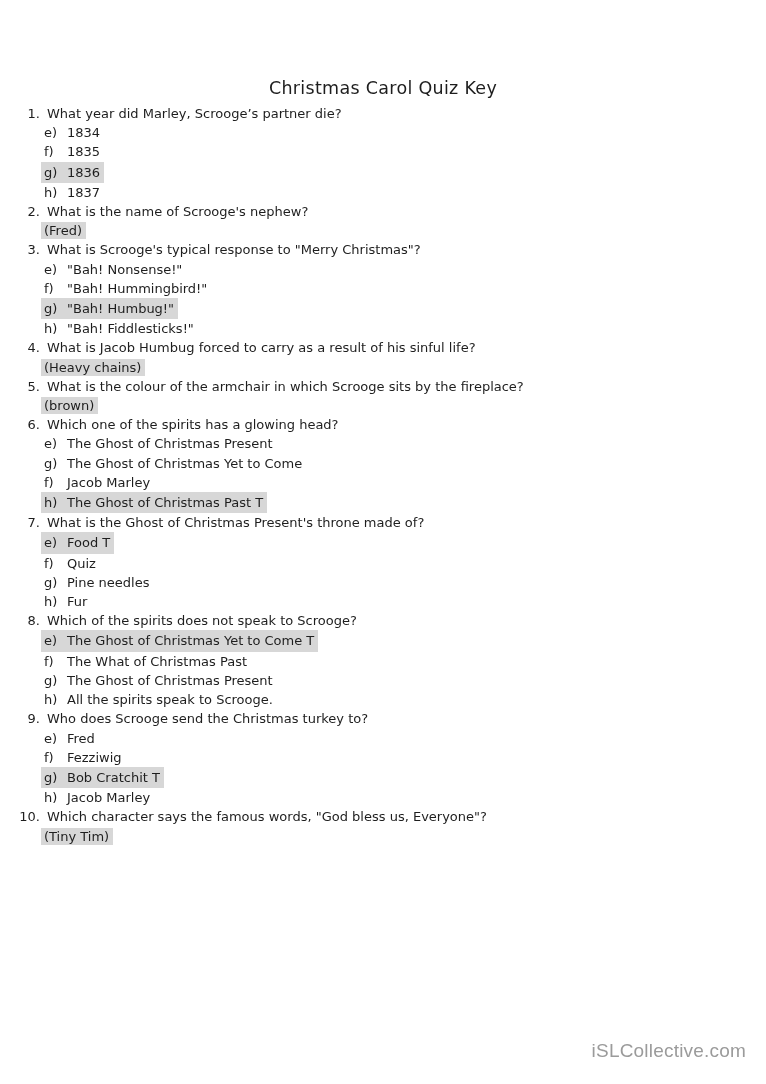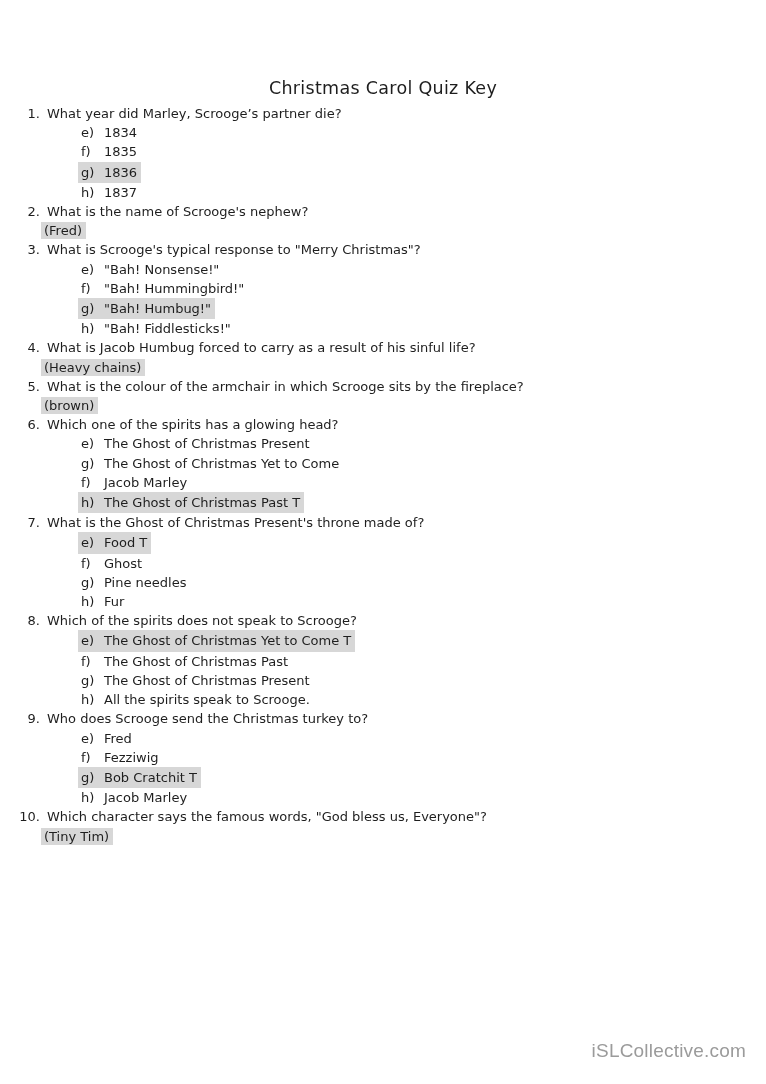--- a/index.html
+++ b/index.html
@@ -51,7 +51,7 @@
     padding-left: 7px;
   }
   .oline {
-    padding-left: 81px;
+    padding-left: 44px;
     white-space: nowrap;
   }
   .opt {

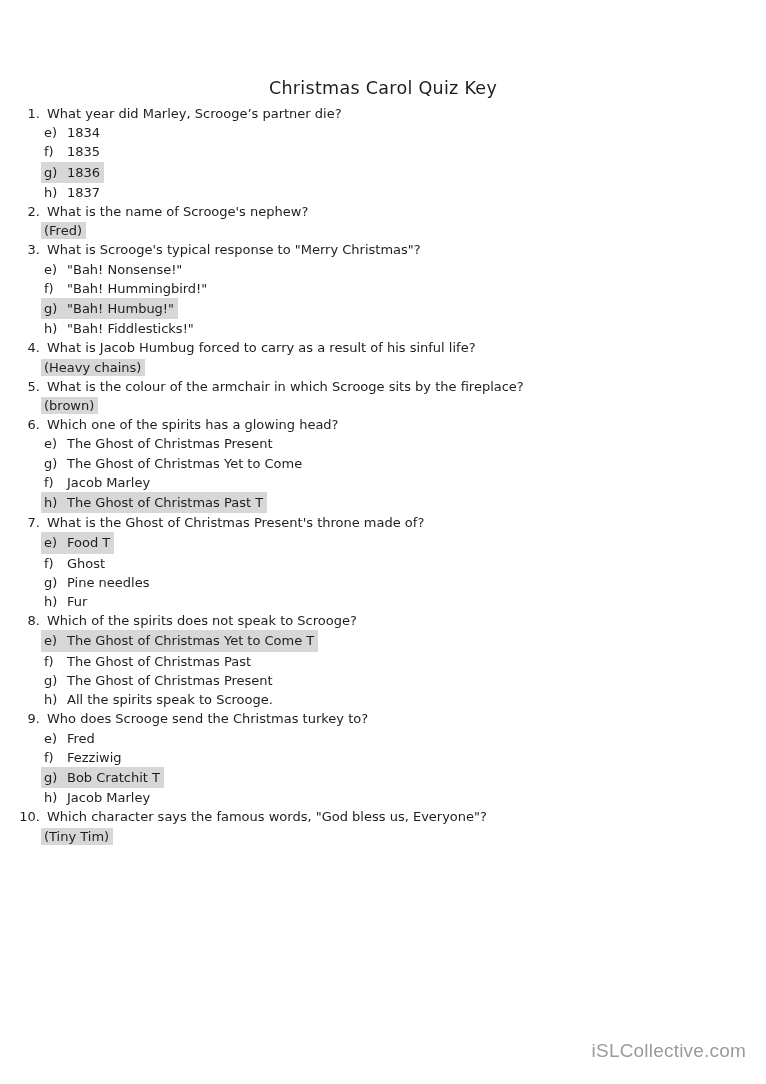--- a/index.html
+++ b/index.html
@@ -130,7 +130,7 @@
         <span class="qtext">What is the Ghost of Christmas Present's throne made of?</span>
       </div>
       <div class="oline"><span class="opt hl"><span class="letter">e)</span><span class="otext">Food T</span></span></div>
-      <div class="oline"><span class="opt"><span class="letter">f)</span><span class="otext">Ghost</span></span></div>
+      <div class="oline"><span class="opt"><span class="letter">f)</span><span class="otext">Quiz</span></span></div>
       <div class="oline"><span class="opt"><span class="letter">g)</span><span class="otext">Pine needles</span></span></div>
       <div class="oline"><span class="opt"><span class="letter">h)</span><span class="otext">Fur</span></span></div>
       <div class="qline">

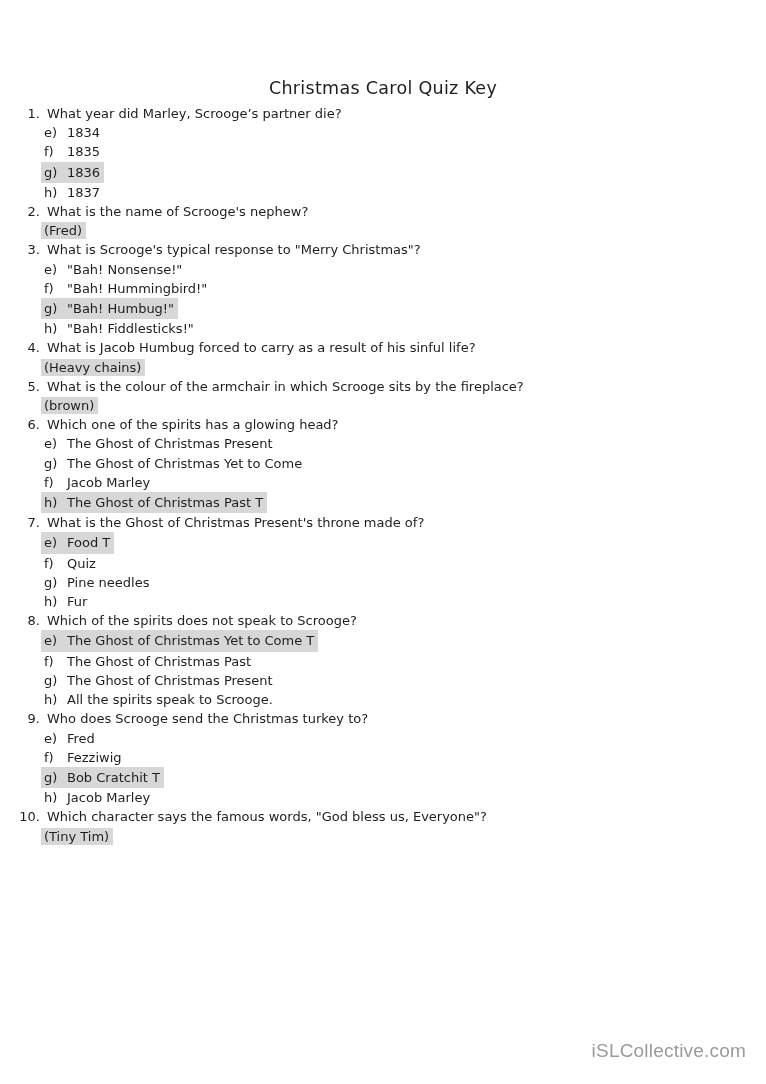--- a/index.html
+++ b/index.html
@@ -138,7 +138,7 @@
         <span class="qtext">Which of the spirits does not speak to Scrooge?</span>
       </div>
       <div class="oline"><span class="opt hl"><span class="letter">e)</span><span class="otext">The Ghost of Christmas Yet to Come T</span></span></div>
-      <div class="oline"><span class="opt"><span class="letter">f)</span><span class="otext">The Ghost of Christmas Past</span></span></div>
+      <div class="oline"><span class="opt"><span class="letter">f)</span><span class="otext">The What of Christmas Past</span></span></div>
       <div class="oline"><span class="opt"><span class="letter">g)</span><span class="otext">The Ghost of Christmas Present</span></span></div>
       <div class="oline"><span class="opt"><span class="letter">h)</span><span class="otext">All the spirits speak to Scrooge.</span></span></div>
       <div class="qline">

